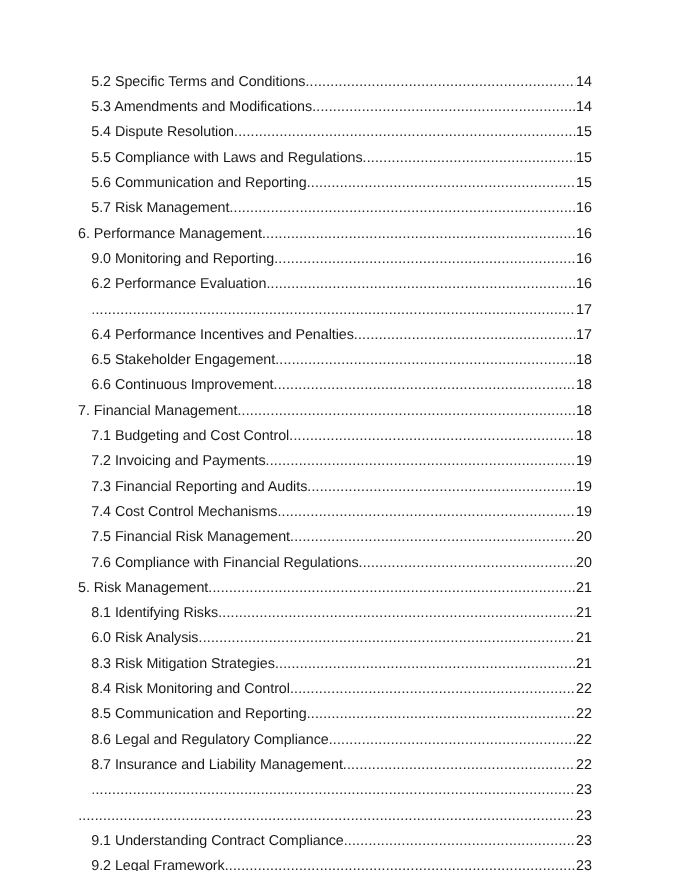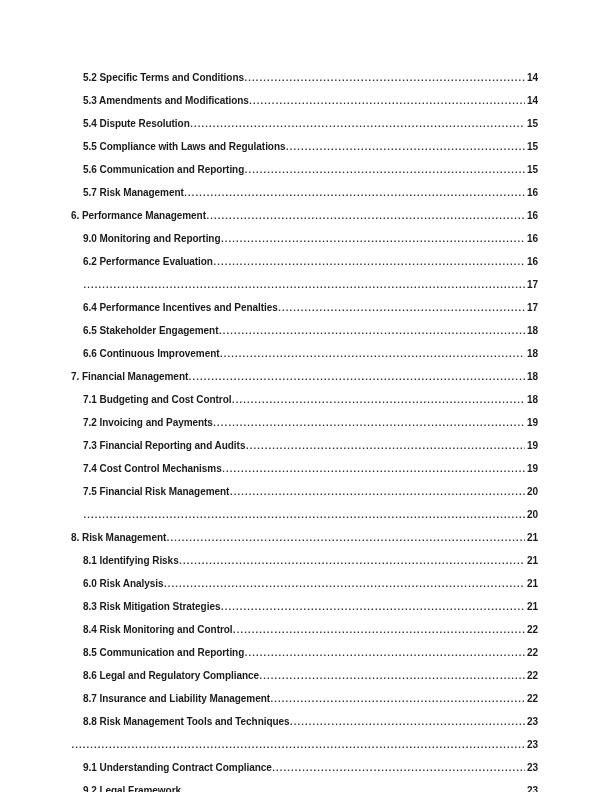--- a/index.html
+++ b/index.html
@@ -31,10 +31,10 @@
   }
   .toc-entry {
     display: flex;
-    align-items: center;
+    align-items: flex-start;
     height: 23px;
-    font-size: 10px;
-    font-weight: bold;
+    font-size: 13px;
+    font-weight: normal;
     letter-spacing: -0.05px;
     white-space: nowrap;
   }

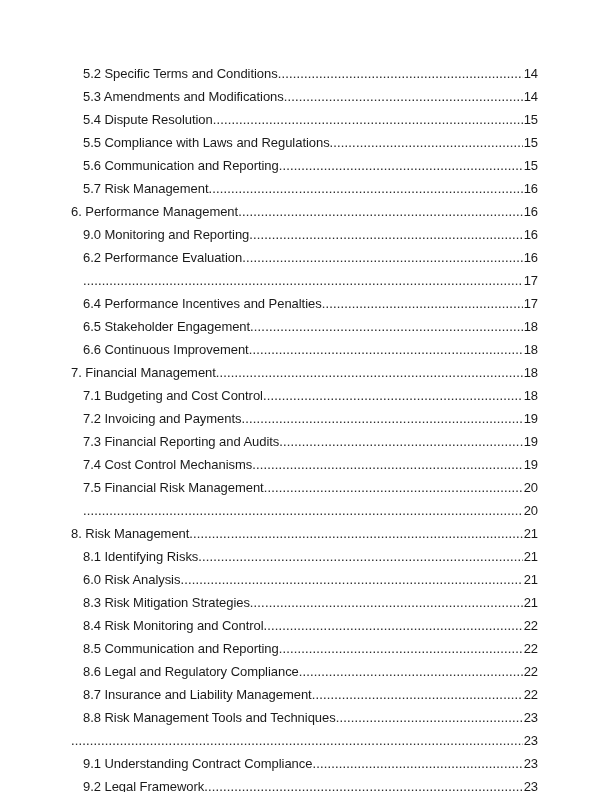--- a/index.html
+++ b/index.html
@@ -172,6 +172,7 @@
         <span class="entry-page">20</span>
       </div>
       <div class="toc-entry level-2">
+        <span class="entry-title">7.6 Compliance with Financial Regulations</span>
         <span class="leader"></span>
         <span class="entry-page">20</span>
       </div>

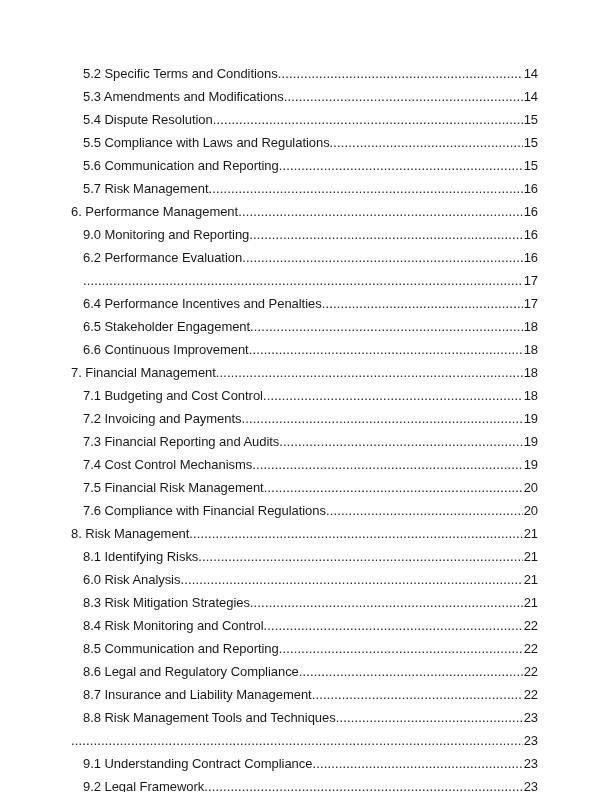--- a/index.html
+++ b/index.html
@@ -177,7 +177,7 @@
         <span class="entry-page">20</span>
       </div>
       <div class="toc-entry level-1">
-        <span class="entry-title">8. Risk Management</span>
+        <span class="entry-title">5. Risk Management</span>
         <span class="leader"></span>
         <span class="entry-page">21</span>
       </div>

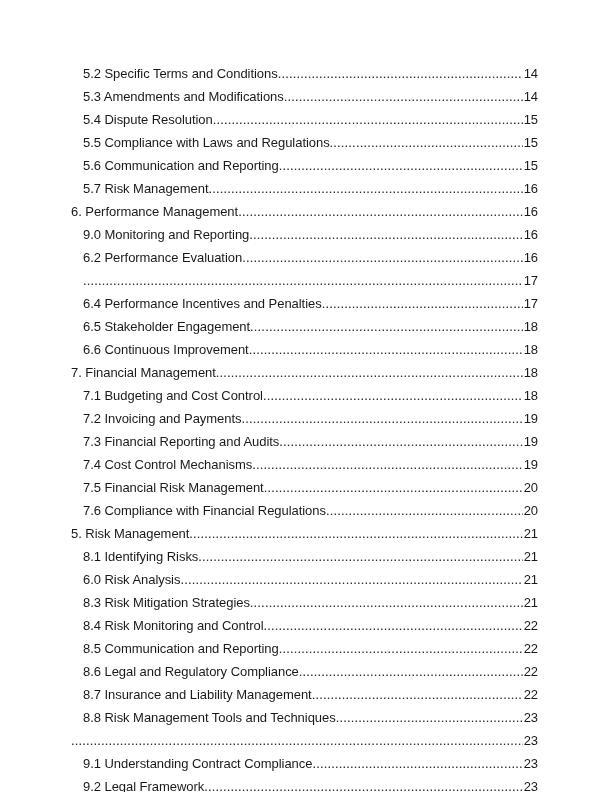--- a/index.html
+++ b/index.html
@@ -217,7 +217,6 @@
         <span class="entry-page">22</span>
       </div>
       <div class="toc-entry level-2">
-        <span class="entry-title">8.8 Risk Management Tools and Techniques</span>
         <span class="leader"></span>
         <span class="entry-page">23</span>
       </div>

